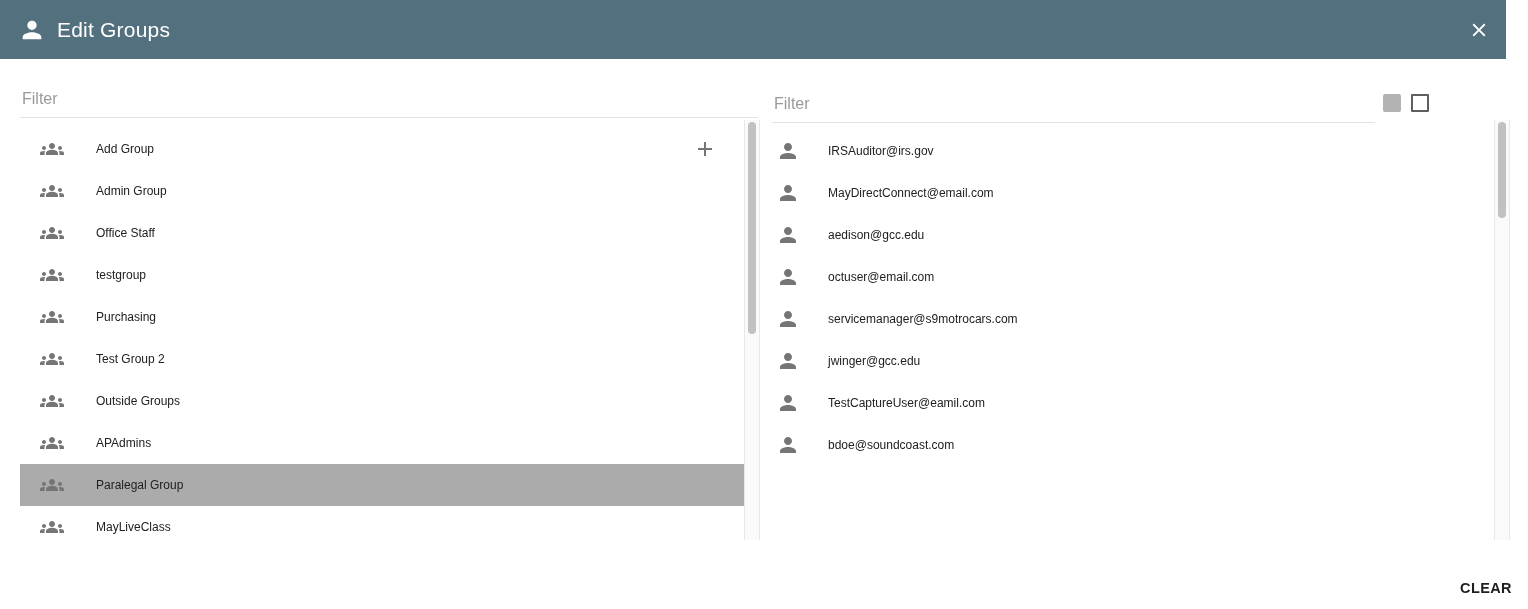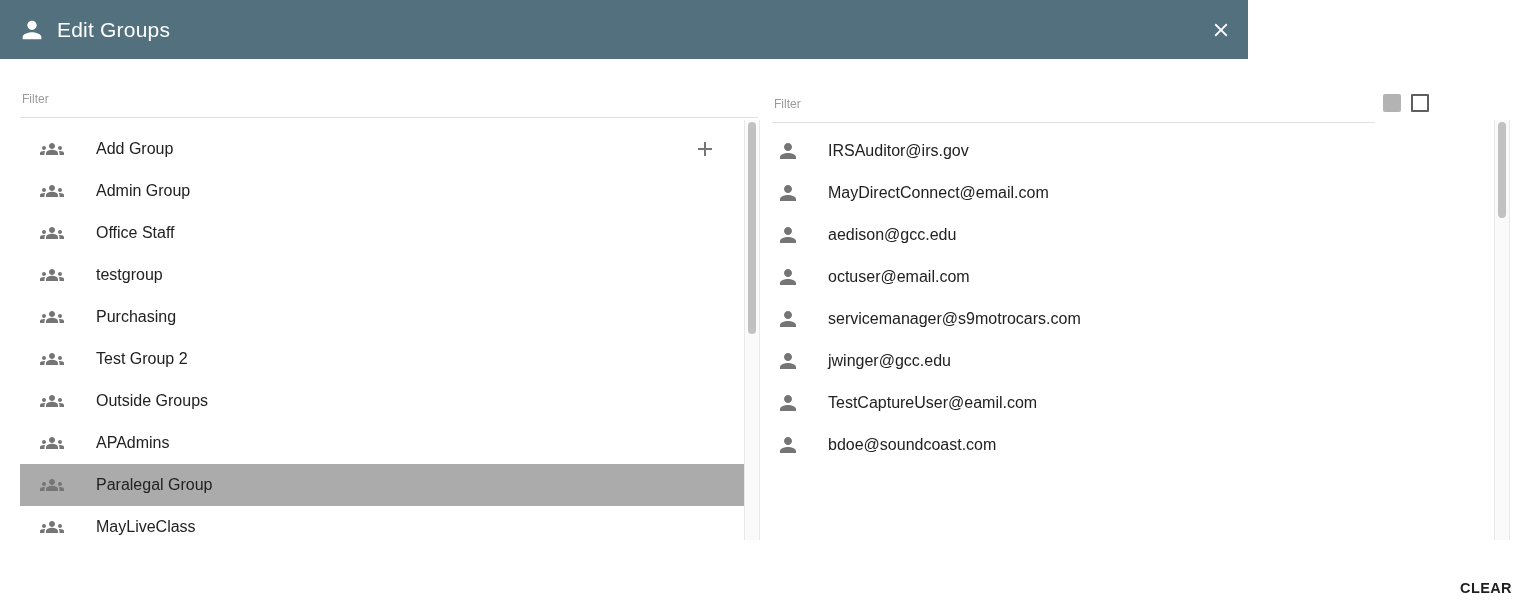--- a/index.html
+++ b/index.html
@@ -18,7 +18,7 @@
   .titlebar {
     position: absolute;
     left: 0; top: 0;
-    width: 1248px; height: 59px;
+    width: 1506px; height: 59px;
     background: var(--header-bg, #52707e);
     display: flex;
     align-items: center;

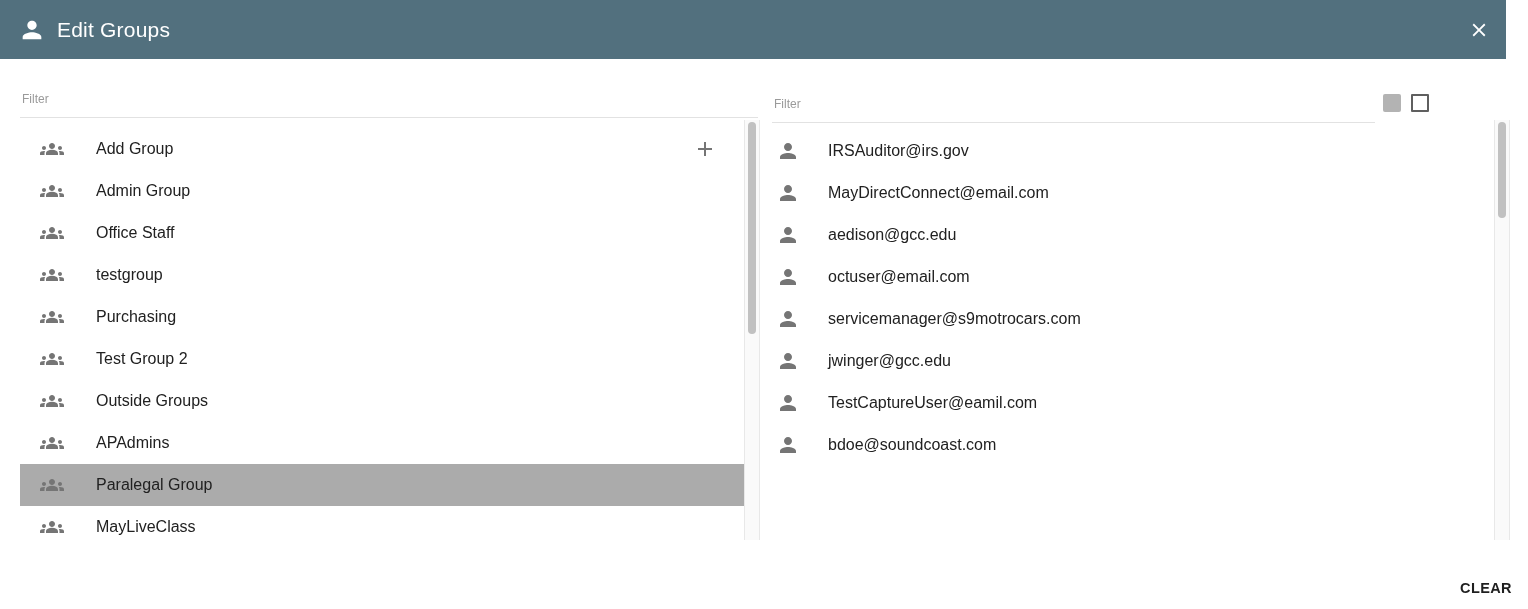--- a/index.html
+++ b/index.html
@@ -51,7 +51,7 @@
     border: none;
     border-bottom: 1px solid var(--underline, #e2e2e2);
     font-family: "Liberation Sans", sans-serif;
-    font-size: 12px;
+    font-size: 16px;
     color: #a16207;
     outline: none;
     padding: 0 2px 6px 2px;

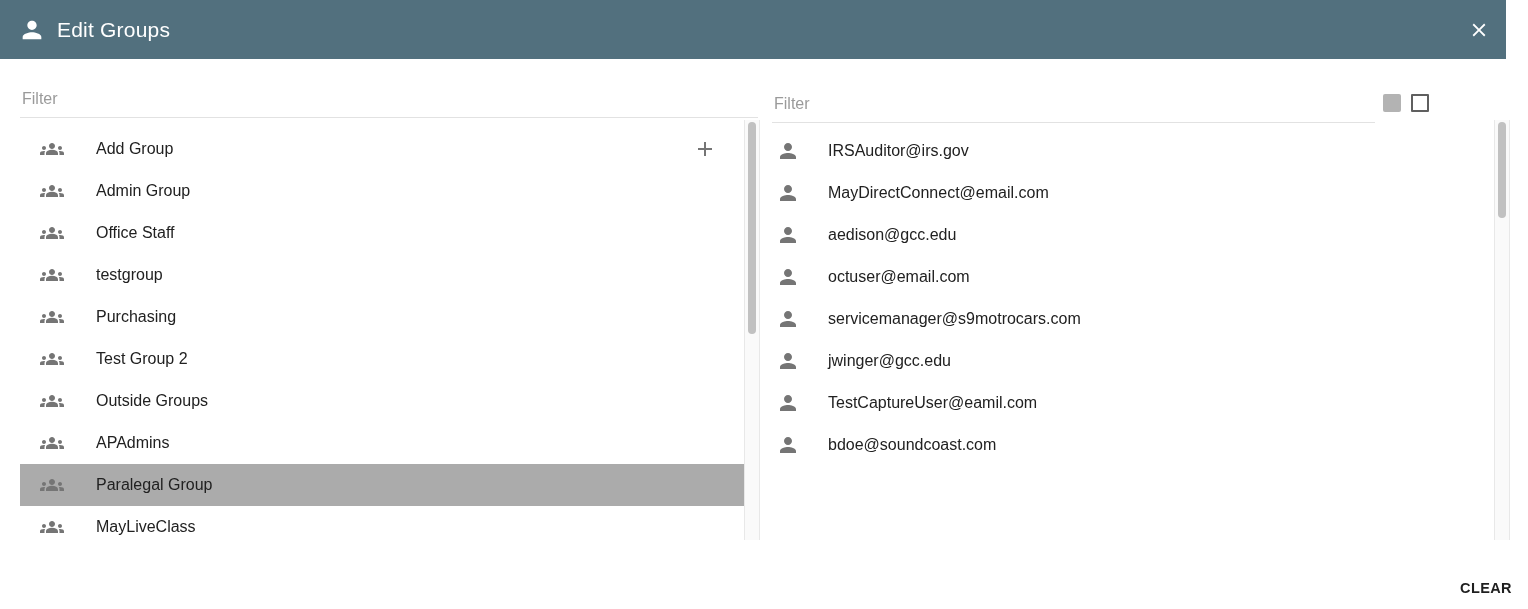--- a/index.html
+++ b/index.html
@@ -98,7 +98,7 @@
   .group-list .row .rlabel { margin-left: 32px; }
   .user-list .row .rlabel { margin-left: 28px; }
   .rlabel {
-    font-size: 16px;
+    font-size: 12px;
     color: var(--text, #212121);
     white-space: nowrap;
   }

